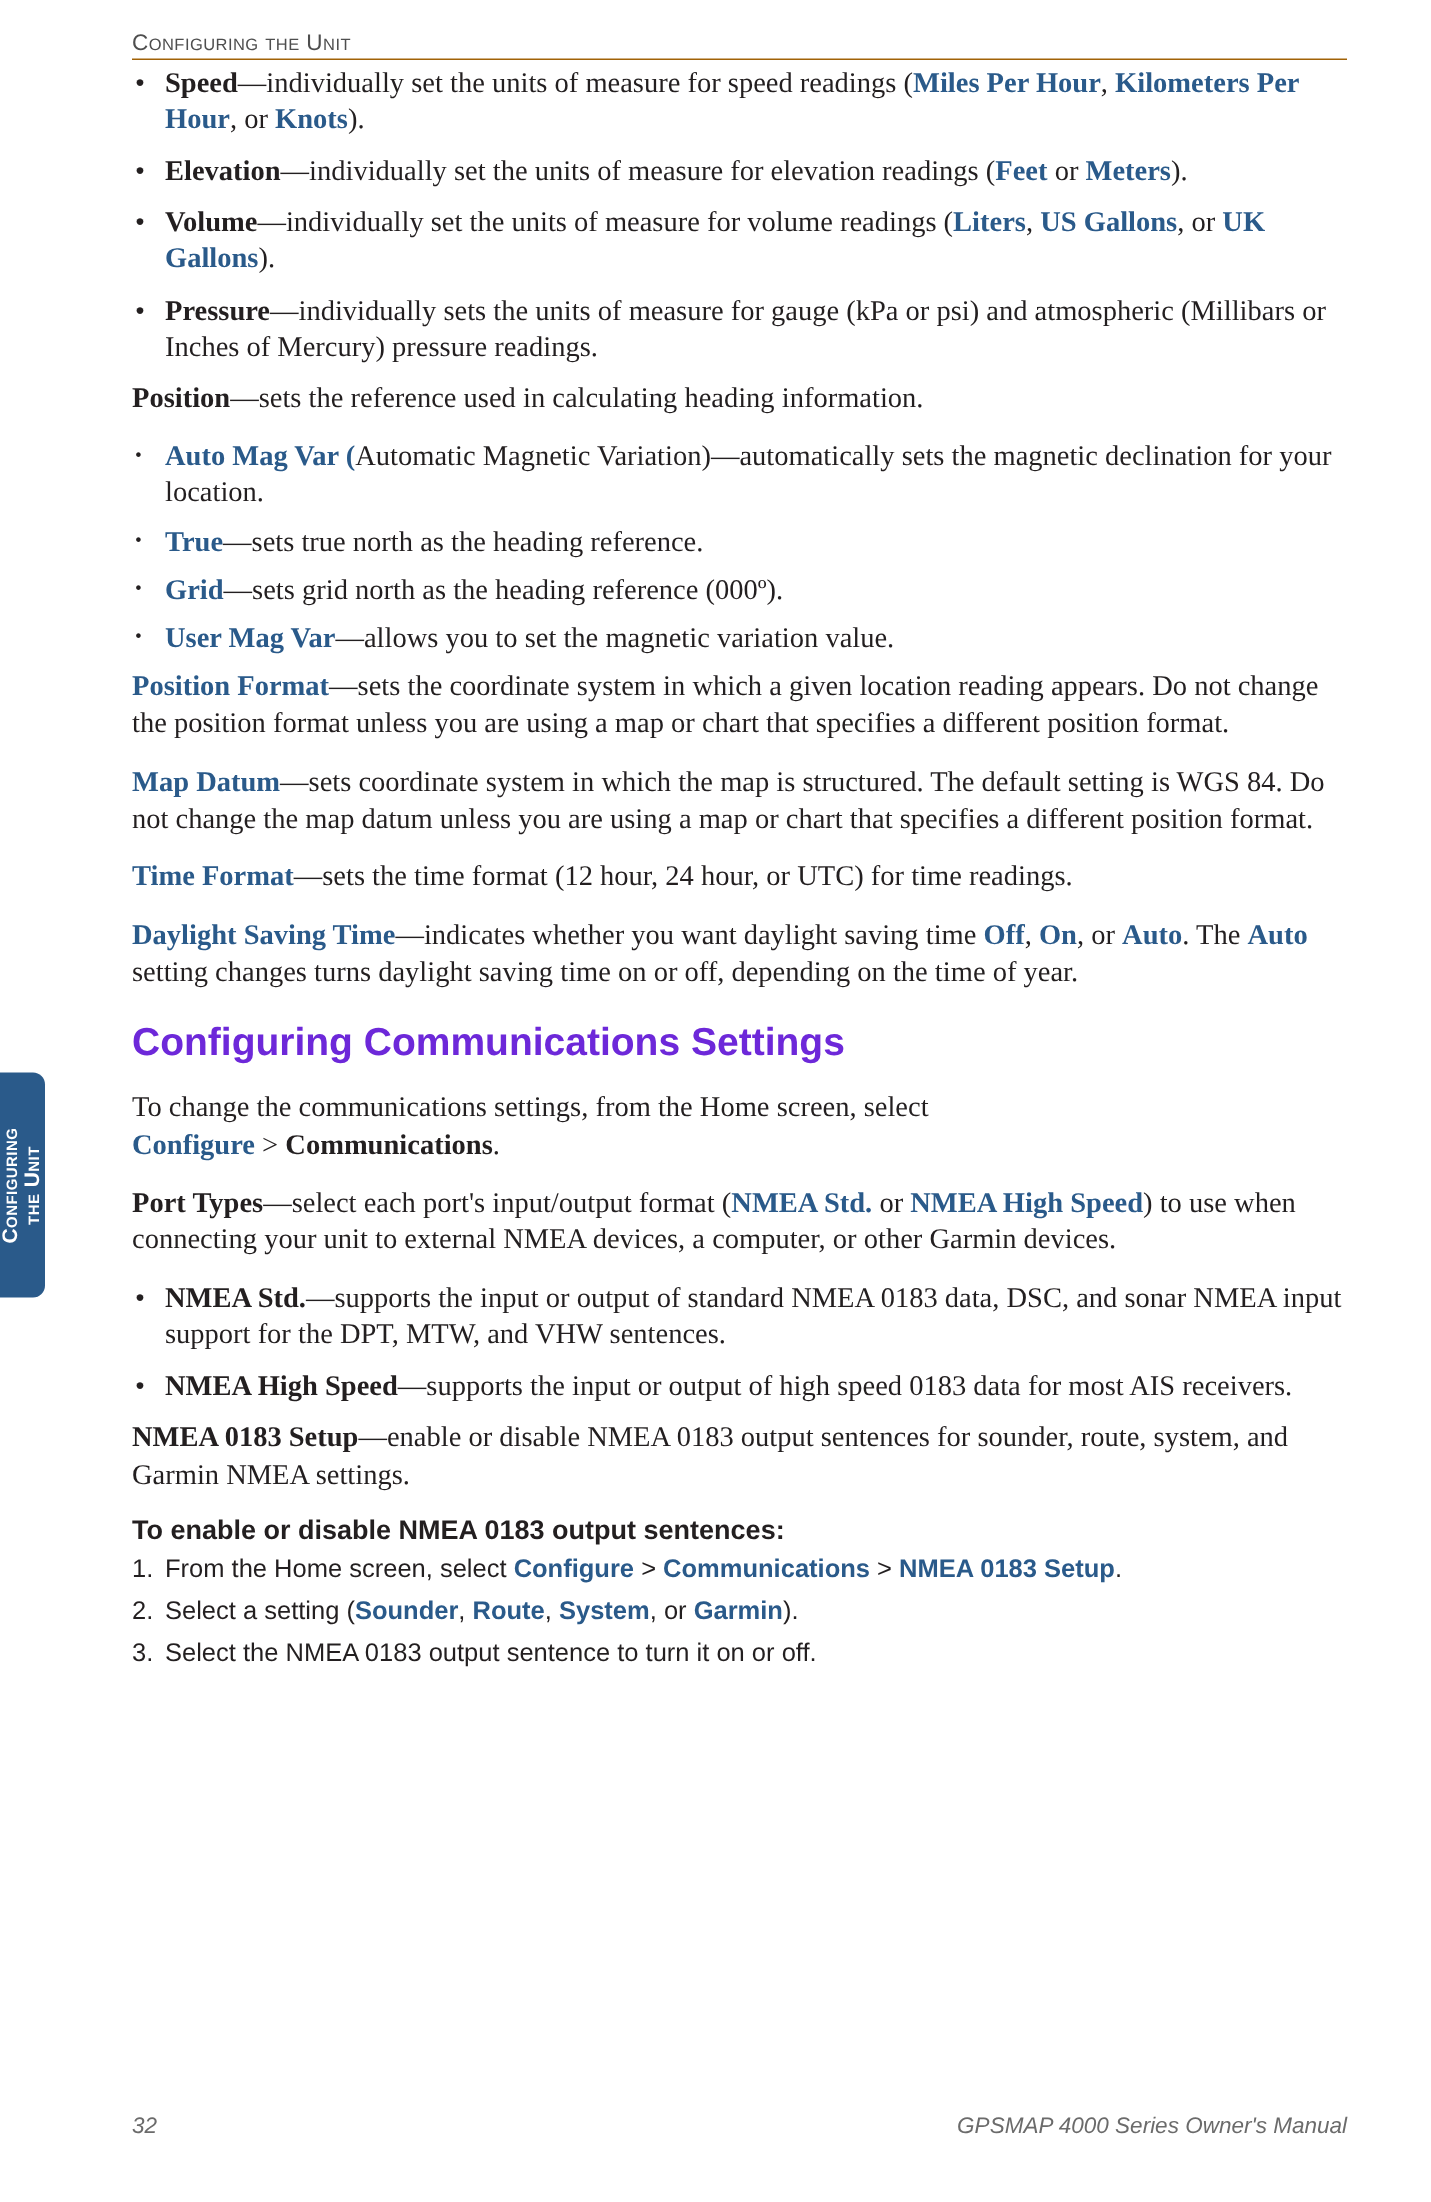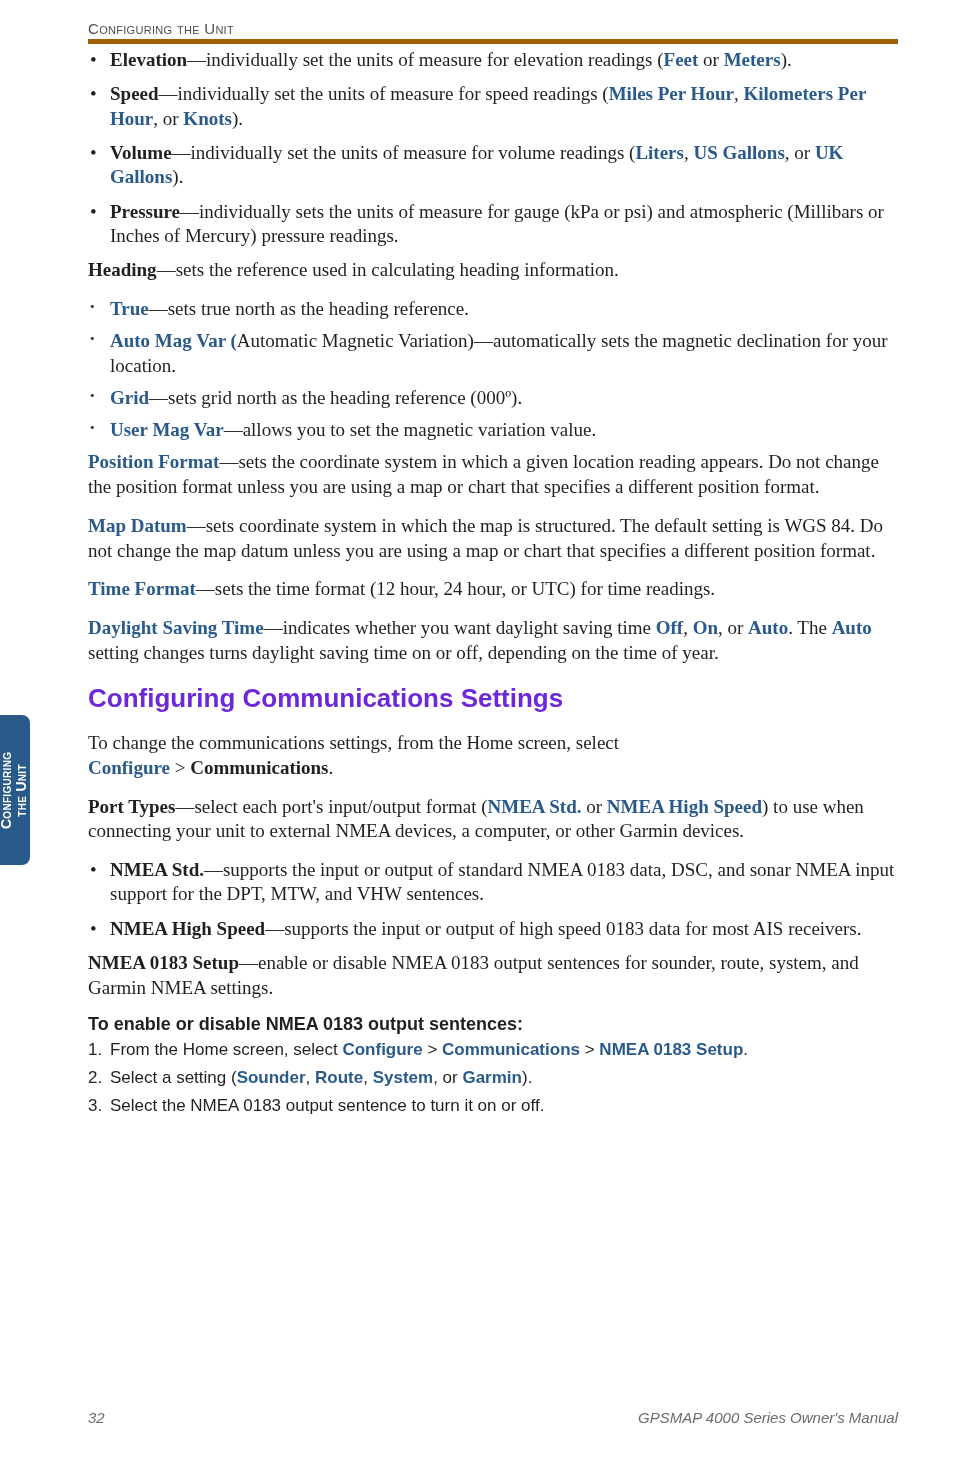--- a/index.html
+++ b/index.html
@@ -22,7 +22,7 @@
     font-size: 15px;
     color: #4e4e4e;
     letter-spacing: 0.3px;
-    border-bottom: 5px solid #a16207;
+    border-bottom: 1px solid #a16207;
     padding-bottom: 2px;
   }
   ul.bullets { list-style: none; padding-left: 22px; margin: 2px 0 8px 0; }

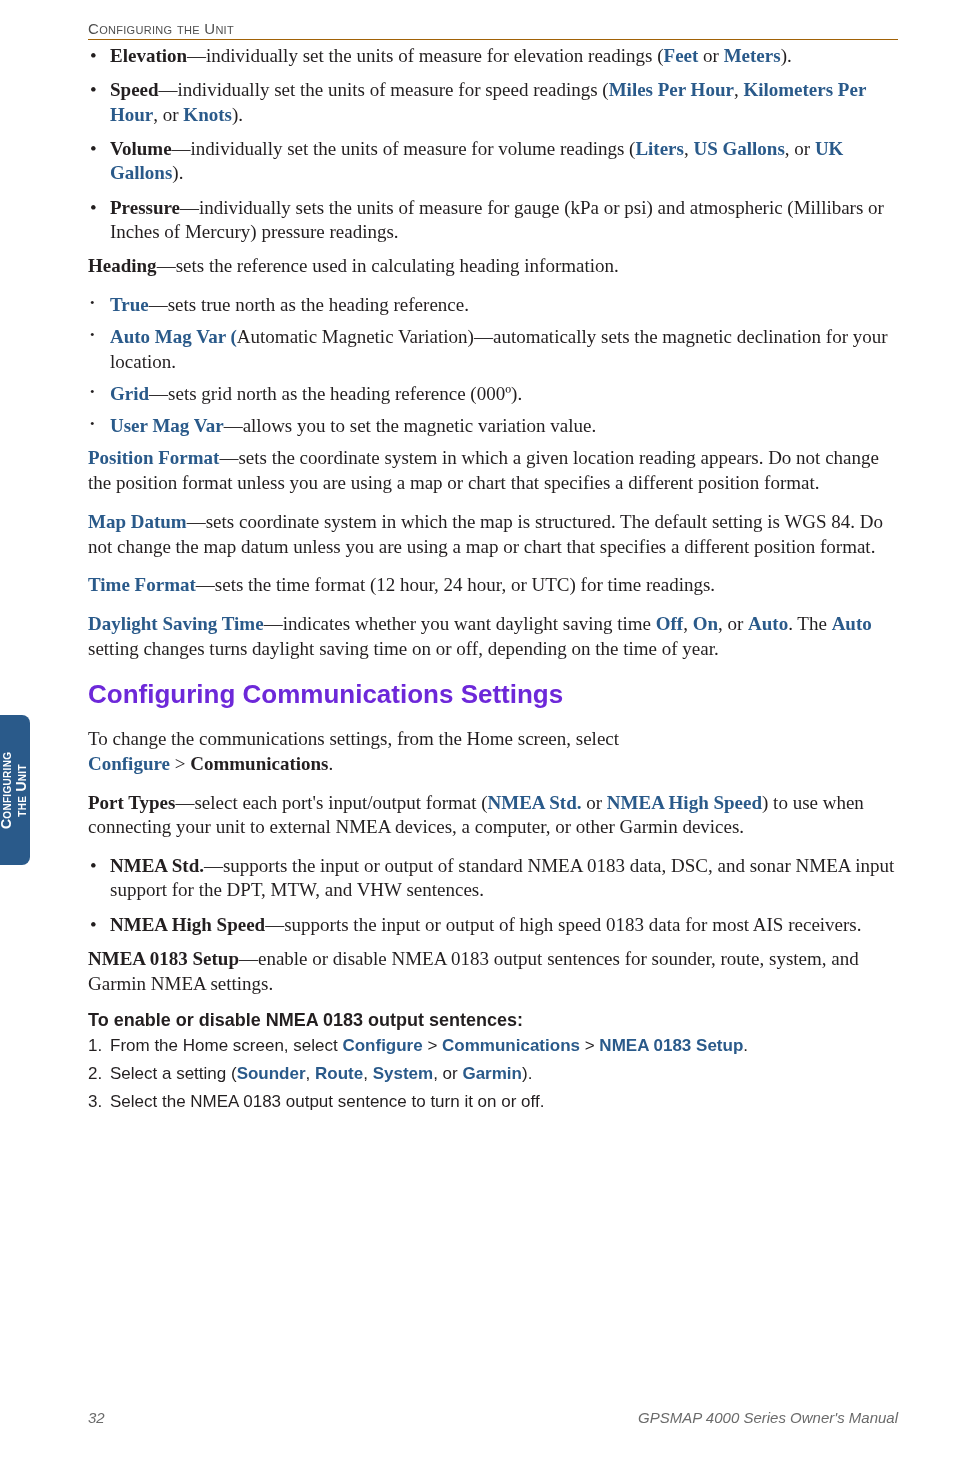--- a/index.html
+++ b/index.html
@@ -118,10 +118,10 @@
 
   <ul class="bullets">
     <li>
+      <span class="b">Speed</span><span>—individually set the units of measure for speed readings (</span><span class="b blue">Miles Per Hour</span><span>, </span><span class="b blue">Kilometers Per Hour</span><span>, or </span><span class="b blue">Knots</span><span>).</span>
+    </li>
+    <li>
       <span class="b">Elevation</span><span>—individually set the units of measure for elevation readings (</span><span class="b blue">Feet</span><span> or </span><span class="b blue">Meters</span><span>).</span>
-    </li>
-    <li>
-      <span class="b">Speed</span><span>—individually set the units of measure for speed readings (</span><span class="b blue">Miles Per Hour</span><span>, </span><span class="b blue">Kilometers Per Hour</span><span>, or </span><span class="b blue">Knots</span><span>).</span>
     </li>
     <li>
       <span class="b">Volume</span><span>—individually set the units of measure for volume readings (</span><span class="b blue">Liters</span><span>, </span><span class="b blue">US Gallons</span><span>, or </span><span class="b blue">UK Gallons</span><span>).</span>

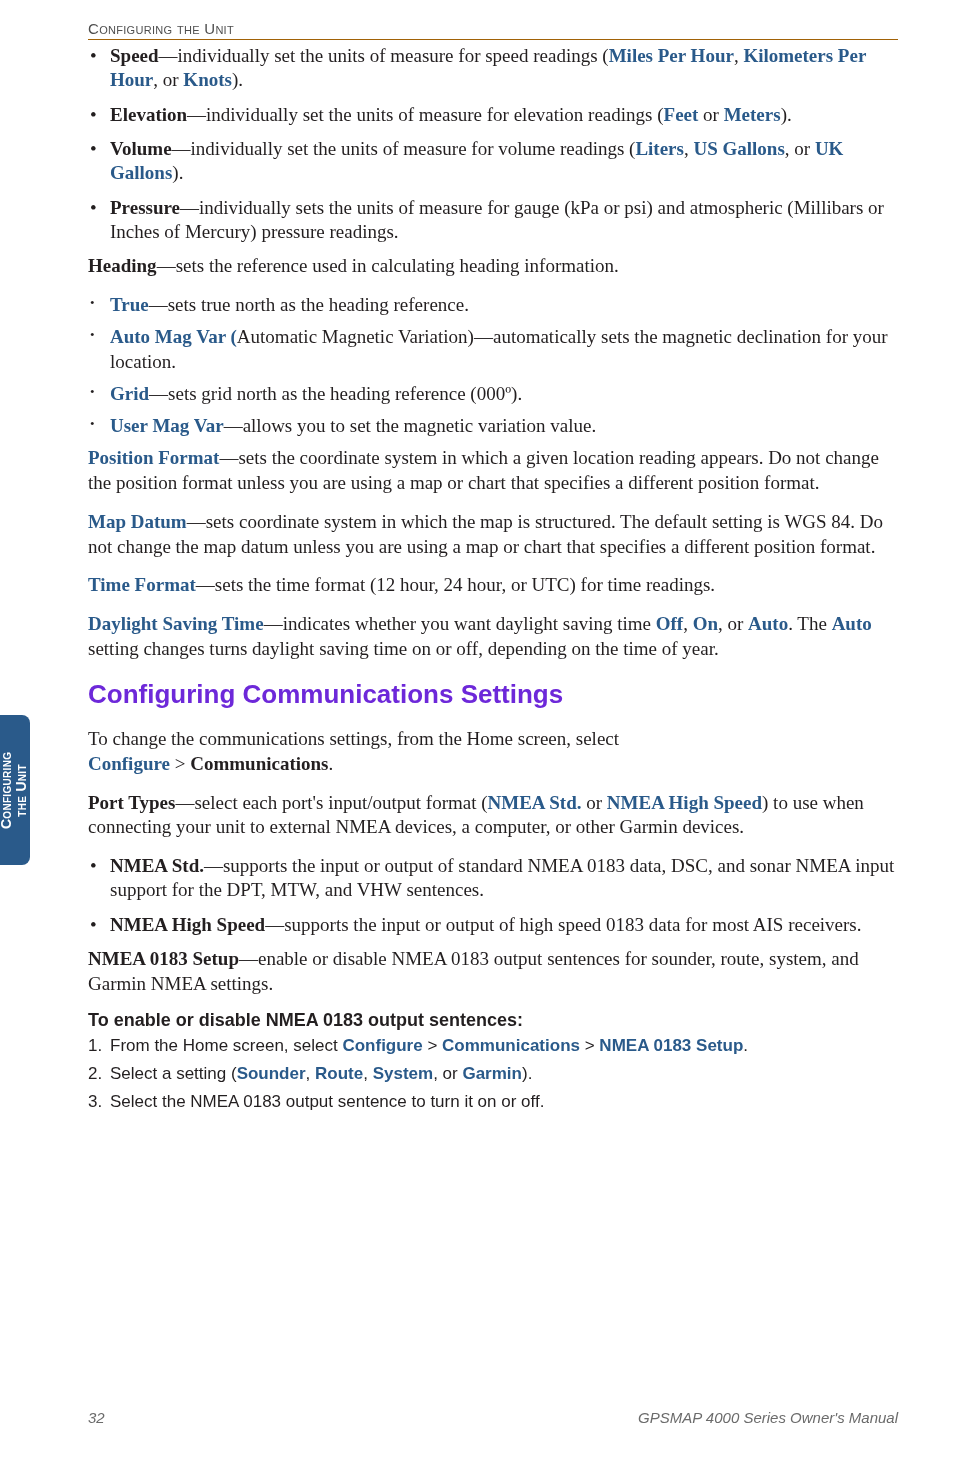--- a/index.html
+++ b/index.html
@@ -132,7 +132,7 @@
   </ul>
 
   <div class="para">
-    <span class="b">Heading</span><span>—sets the reference used in calculating heading information.</span>
+    <span class="b">Position</span><span>—sets the reference used in calculating heading information.</span>
   </div>
 
   <ul class="sub">

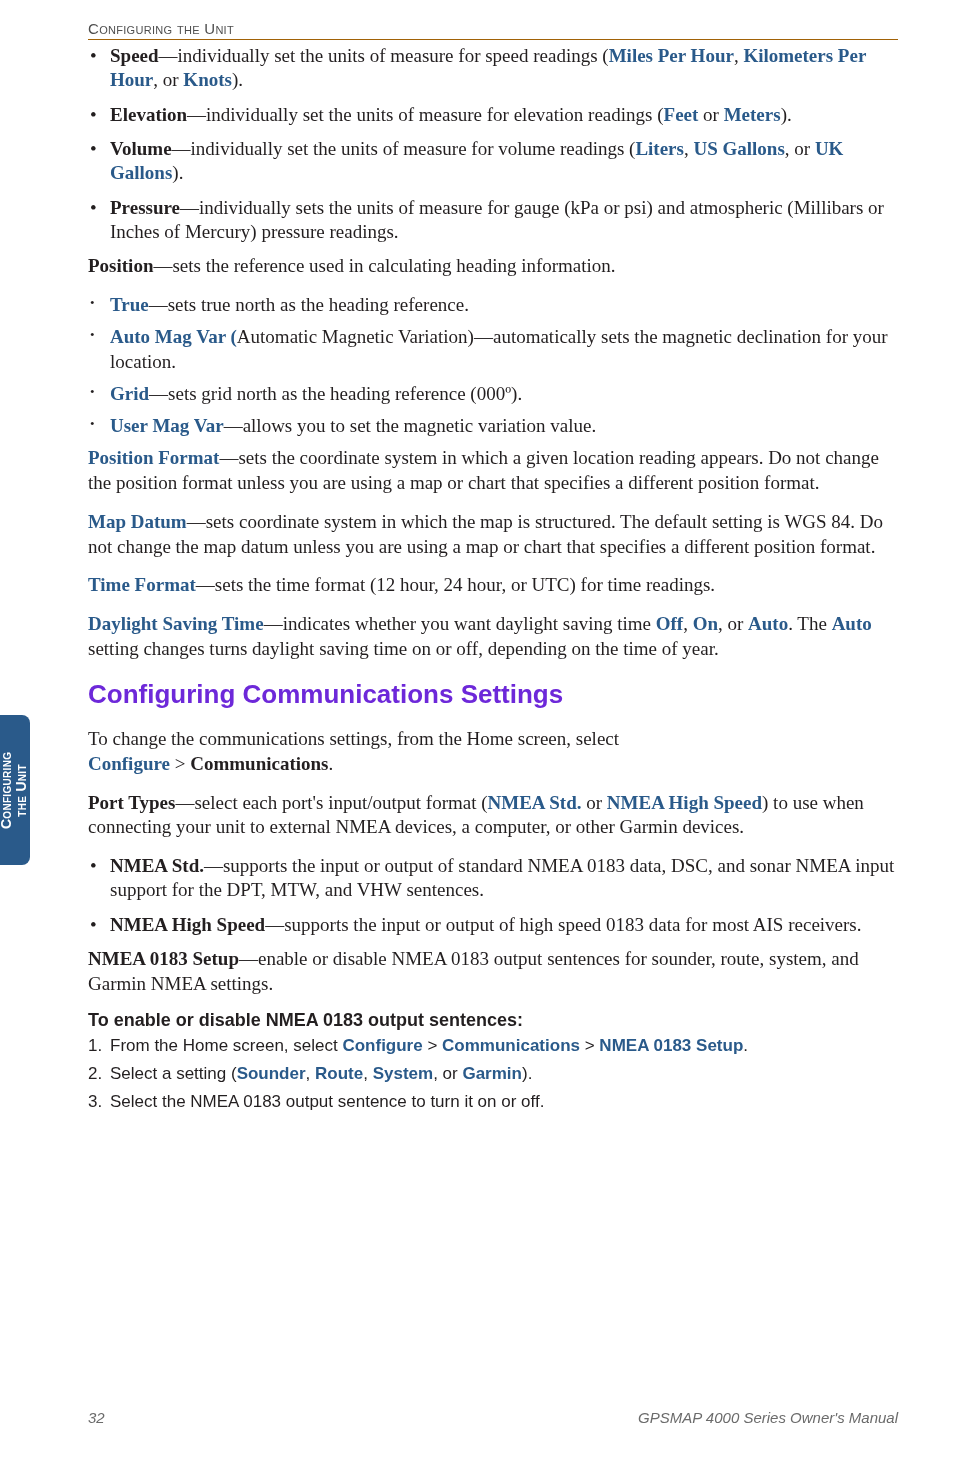--- a/index.html
+++ b/index.html
@@ -136,8 +136,8 @@
   </div>
 
   <ul class="sub">
+    <li><span class="b blue">Auto Mag Var (</span><span>Automatic Magnetic Variation)—automatically sets the magnetic declination for your location.</span></li>
     <li><span class="b blue">True</span><span>—sets true north as the heading reference.</span></li>
-    <li><span class="b blue">Auto Mag Var (</span><span>Automatic Magnetic Variation)—automatically sets the magnetic declination for your location.</span></li>
     <li><span class="b blue">Grid</span><span>—sets grid north as the heading reference (000º).</span></li>
     <li><span class="b blue">User Mag Var</span><span>—allows you to set the magnetic variation value.</span></li>
   </ul>

